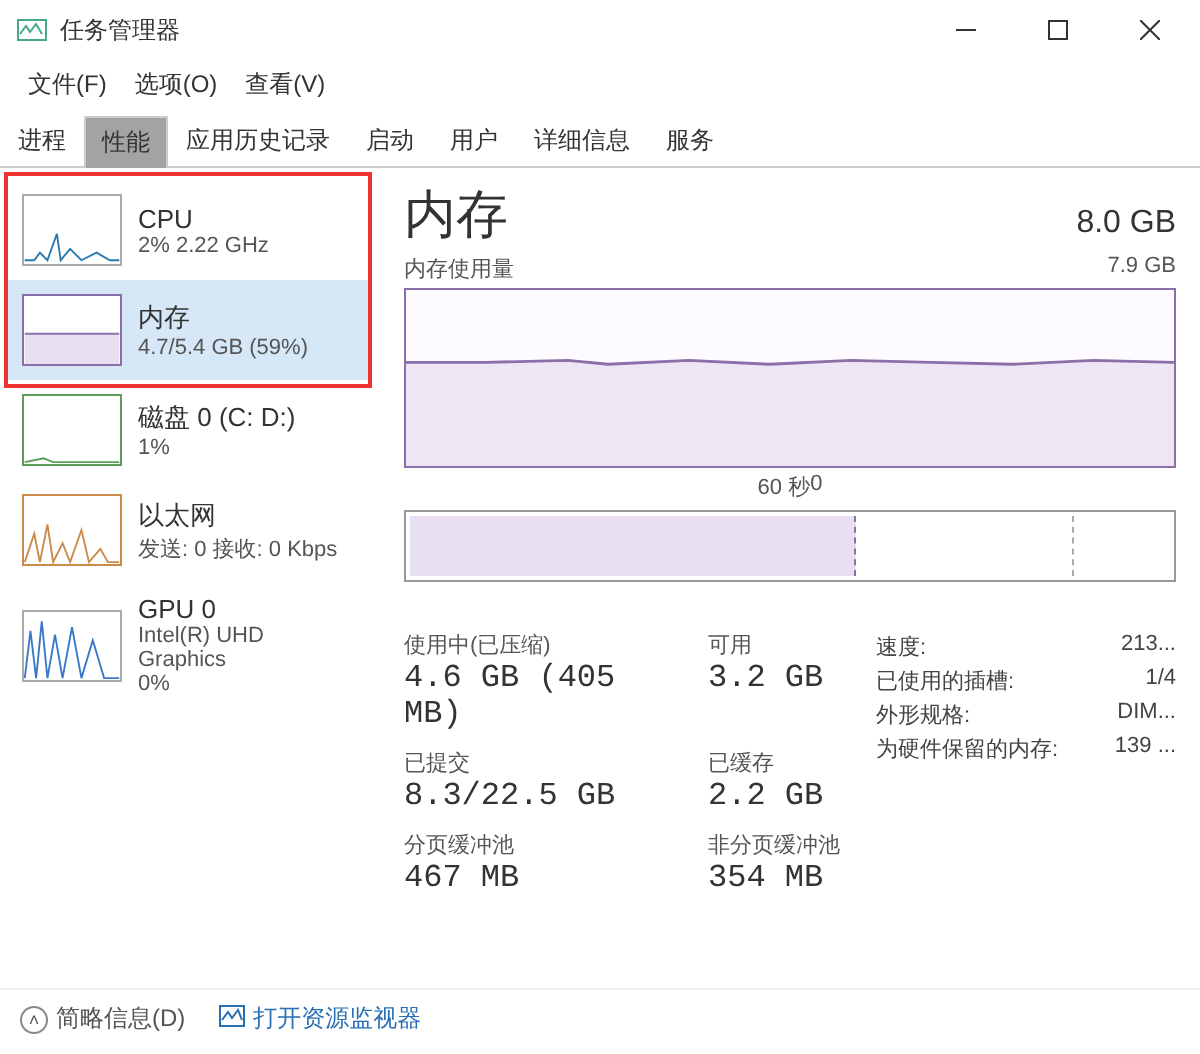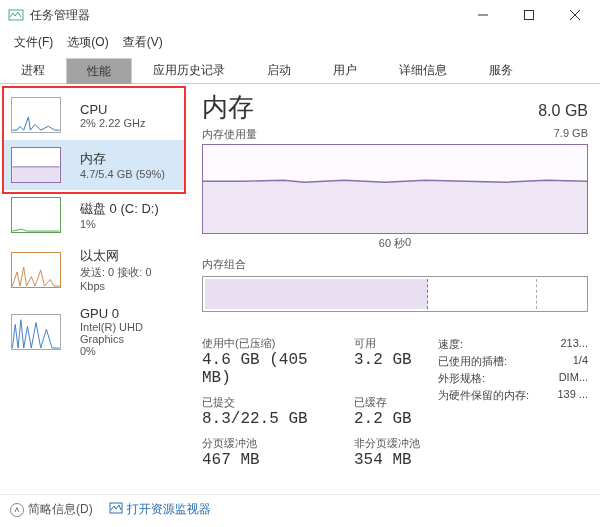--- a/index.html
+++ b/index.html
@@ -13,7 +13,7 @@
 .menubar { display: flex; gap: 2px; padding: 2px 8px; font-size: 12px; }
 .menubar .menu { padding: 2px 6px; cursor: pointer; }
 .tabs { display: flex; border-bottom: 1px solid #ccc; margin-top: 2px; font-size: 12px; }
-.tab { padding: 4px 20px; cursor: pointer; border: 1px solid transparent; border-bottom: none; }
+.tab { padding: 4px 8px; cursor: pointer; border: 1px solid transparent; border-bottom: none; }
 .tab.active { background: #a3a3a3; border-color: #ccc; position: relative; top: 1px; }
 .main { display: flex; height: 410px; }
 .sidebar { width: 190px; padding: 6px 4px; position: relative; }

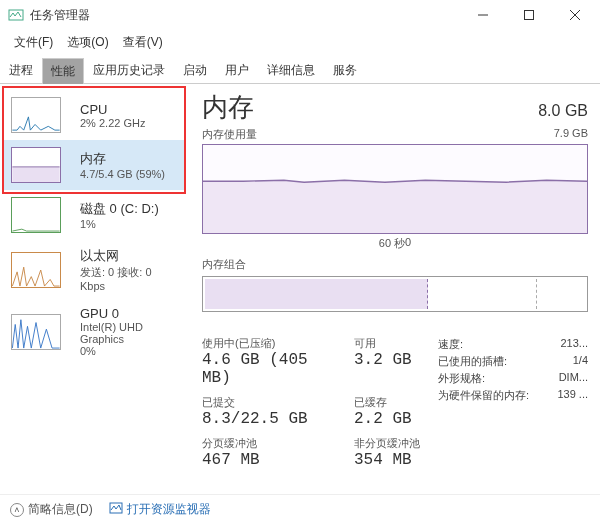--- a/index.html
+++ b/index.html
@@ -17,7 +17,7 @@
 .tab.active { background: #a3a3a3; border-color: #ccc; position: relative; top: 1px; }
 .main { display: flex; height: 410px; }
 .sidebar { width: 190px; padding: 6px 4px; position: relative; }
-.side-item { display: flex; align-items: center; padding: 6px 6px; gap: 19px; cursor: pointer; border: 1px solid transparent; }
+.side-item { display: flex; align-items: center; padding: 6px 6px; gap: 8px; cursor: pointer; border: 1px solid transparent; }
 .side-item.selected { background: #d6e8f7; }
 .highlight-box { position: absolute; top: 2px; left: 2px; width: 184px; height: 108px; border: 2px solid #e33; pointer-events: none; }
 .thumb { width: 50px; height: 36px; border: 1px solid #aaa; background: #fff; flex-shrink: 0; }

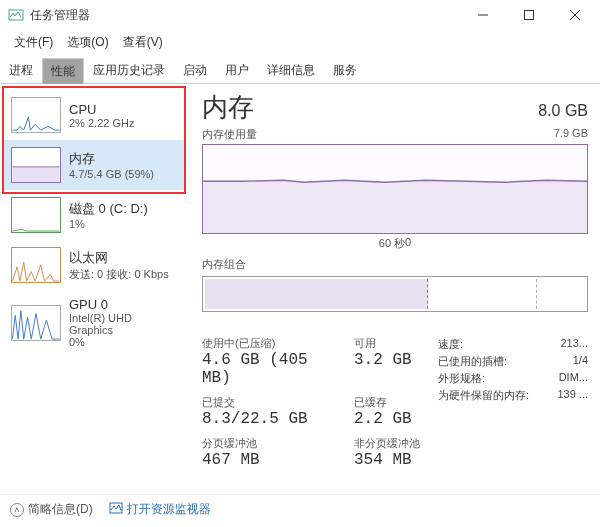--- a/index.html
+++ b/index.html
@@ -180,7 +180,6 @@
       <span>0</span>
     </div>
 
-    <div class="comp-label">内存组合</div>
     <div class="comp-graph">
       <div class="seg" style="left:2px;width:58%;background:#e9dff2;border-right:1px dashed #8b6fa8"></div>
       <div class="seg" style="left:60%;width:27%;border-right:1px dashed #aaa"></div>

